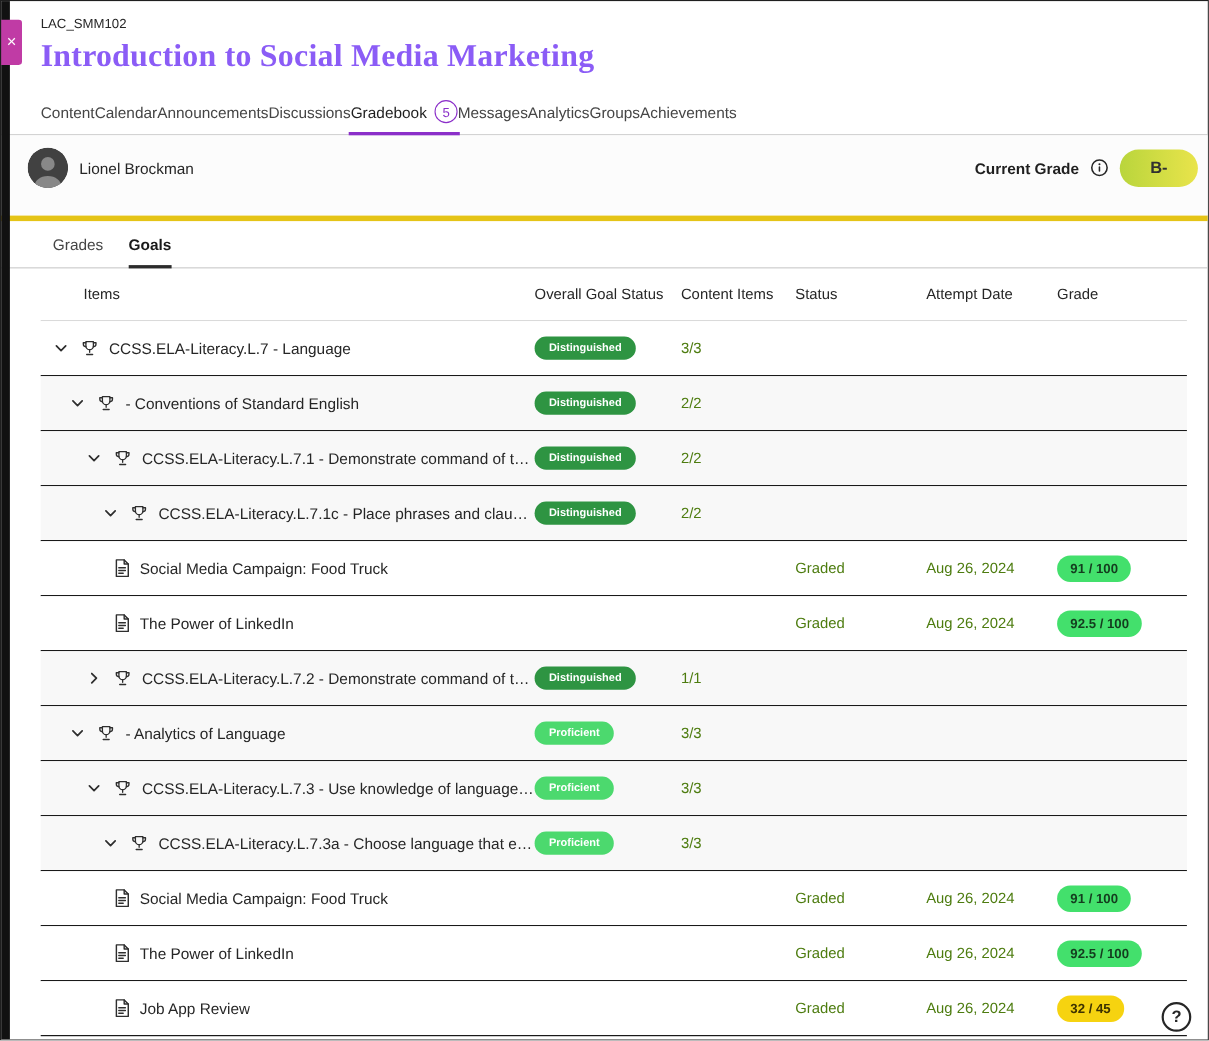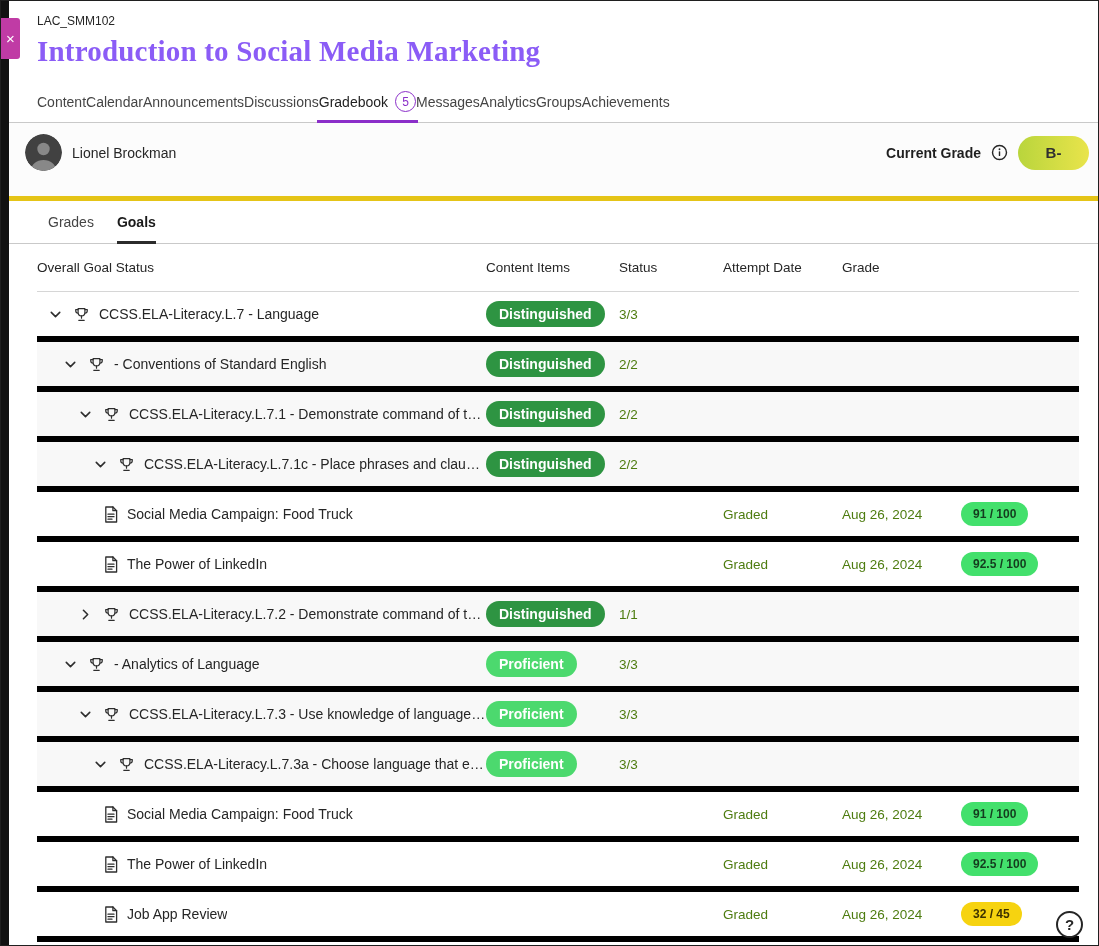--- a/index.html
+++ b/index.html
@@ -159,6 +159,7 @@
 
   <div class="goals-table">
     <div class="thead">
+      <div class="h-items">Items</div>
       <div>Overall Goal Status</div>
       <div>Content Items</div>
       <div>Status</div>

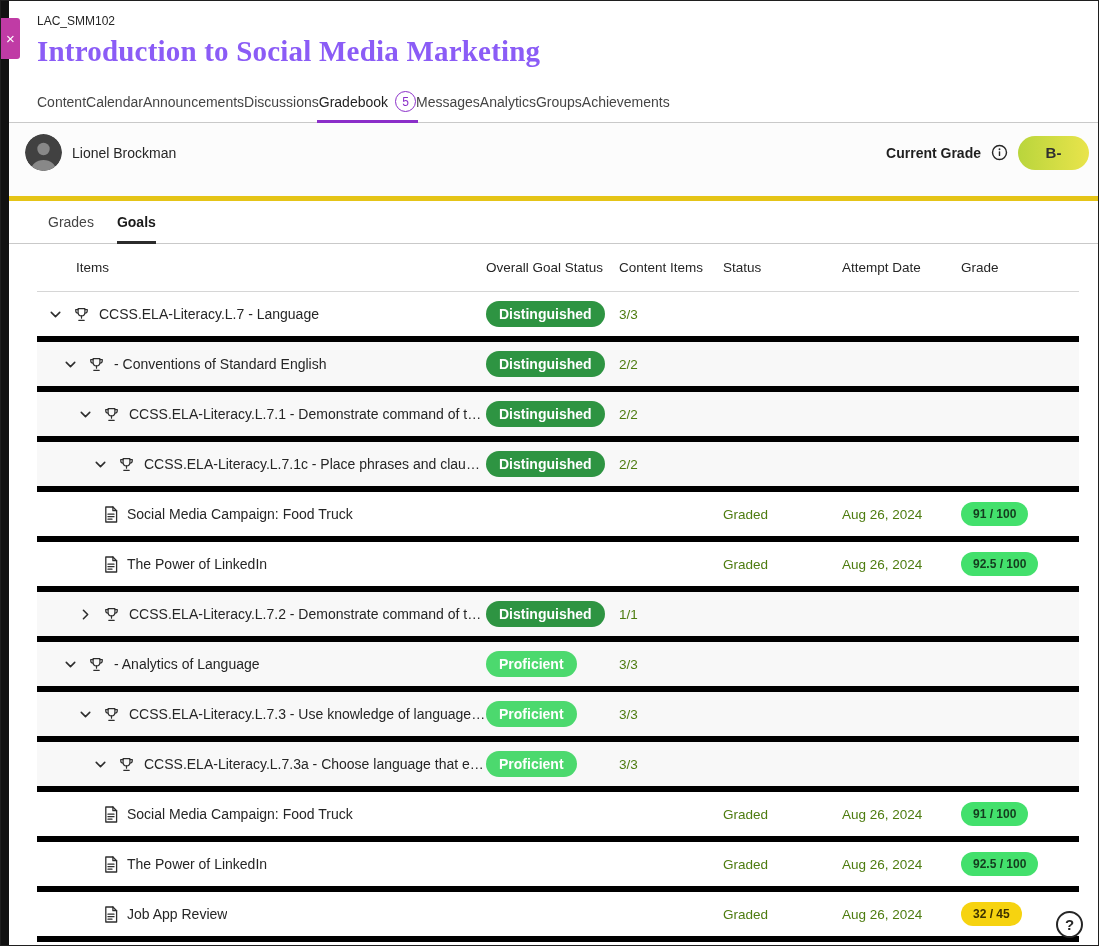--- a/index.html
+++ b/index.html
@@ -59,7 +59,7 @@
   }
   .thead { height: 48px; border-bottom: 1px solid #d6d6d6; font-size: 13.5px; color: #262626; }
   .thead .h-items { padding-left: 39px; }
-  .trow { height: 50px; border-bottom: 6px solid #000000; font-size: 14px; background: #fff; }
+  .trow { height: 50px; border-bottom: 1px solid #000000; font-size: 14px; background: #fff; }
   .trow.tinted { background: #f8f8f8; }
   .items-cell { display: flex; align-items: center; gap: 9px; min-width: 0; }
   .chevron { width: 18px; height: 18px; display: flex; align-items: center; justify-content: center; cursor: pointer; flex: 0 0 auto; }

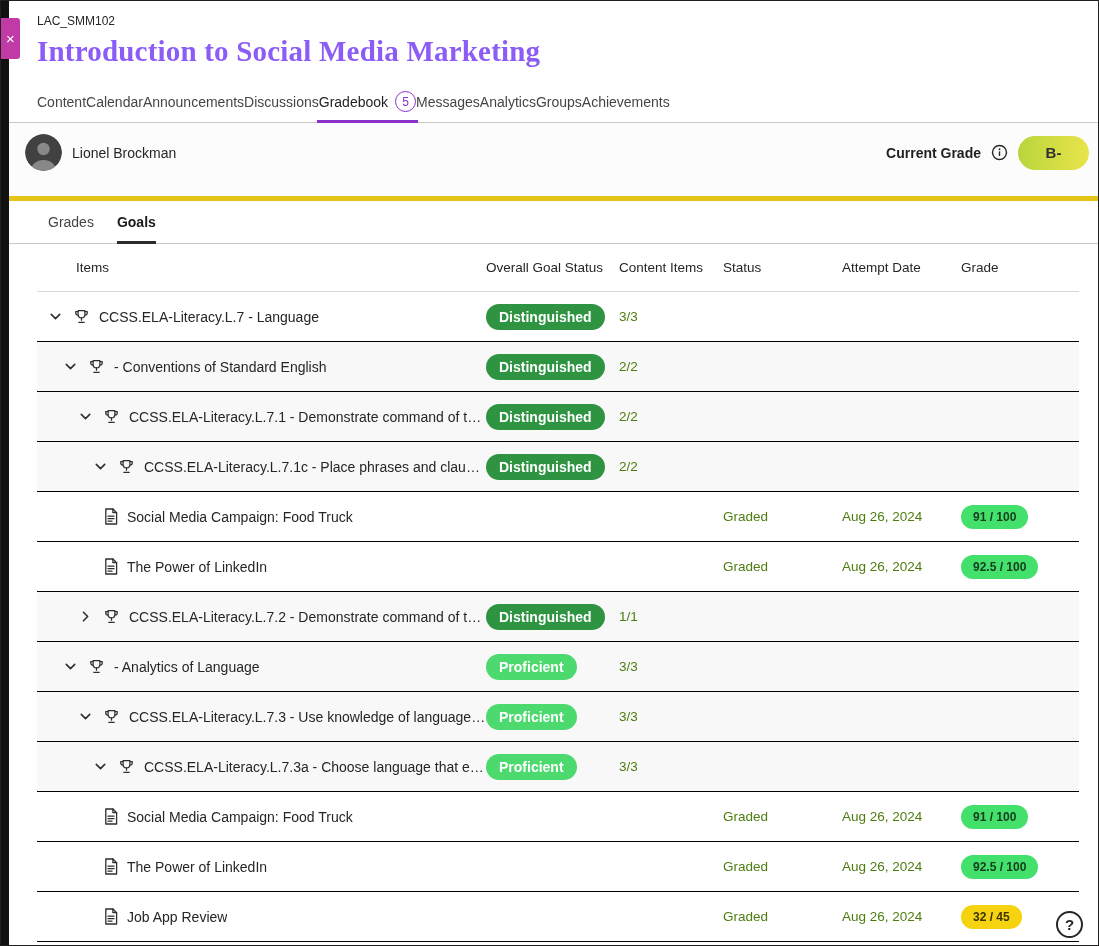--- a/index.html
+++ b/index.html
@@ -65,7 +65,7 @@
   .chevron { width: 18px; height: 18px; display: flex; align-items: center; justify-content: center; cursor: pointer; flex: 0 0 auto; }
   .row-icon { display: flex; align-items: center; flex: 0 0 auto; }
   .row-label { white-space: nowrap; overflow: hidden; text-overflow: ellipsis; color: #262626; }
-  .badge { display: inline-block; padding: 5px 13px; border-radius: 13px; font-size: 14px; font-weight: 700; }
+  .badge { display: inline-block; padding: 5px 13px; border-radius: 13px; font-size: 10px; font-weight: 700; }
   .grade-badge { display: inline-block; padding: 5px 12px; border-radius: 13px; font-size: 12px; font-weight: 700; }
   .cell-muted { color: #4d7c0f; font-size: 13.5px; }
   .help-fab {

